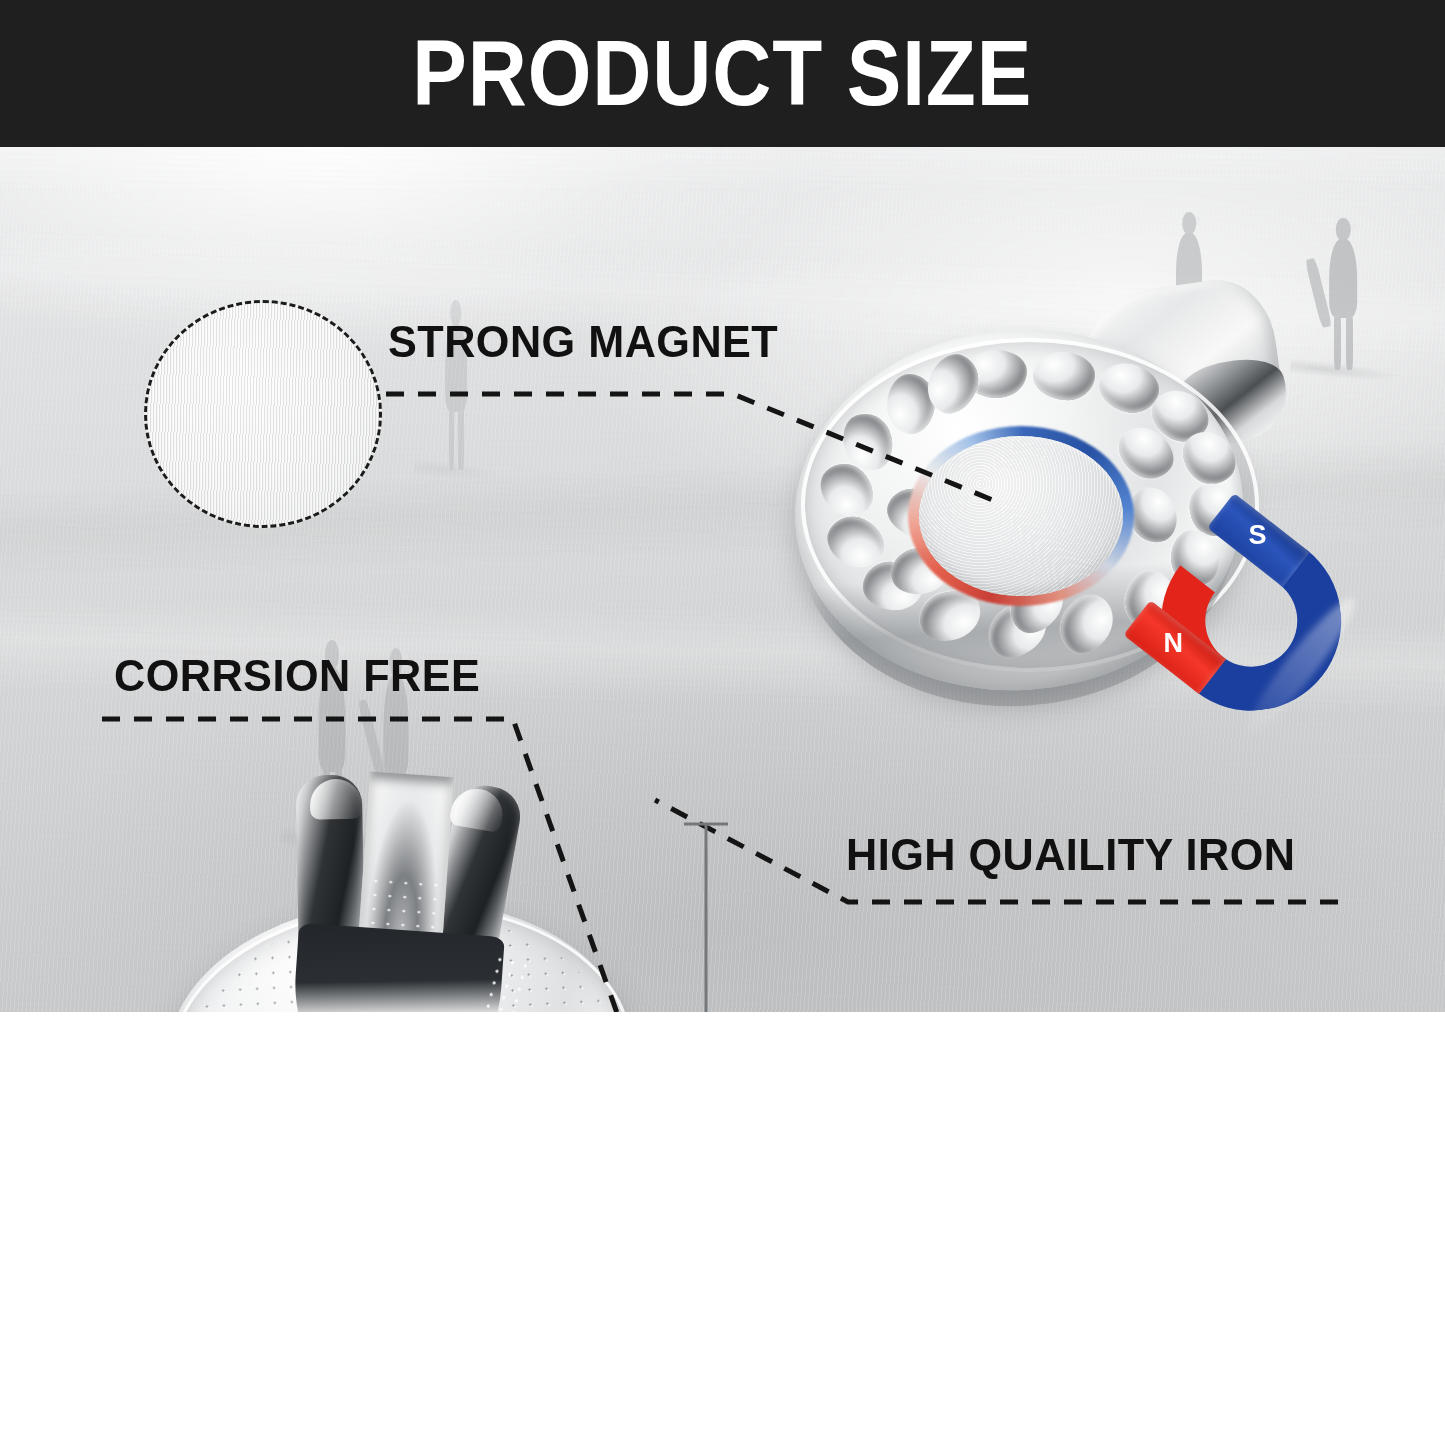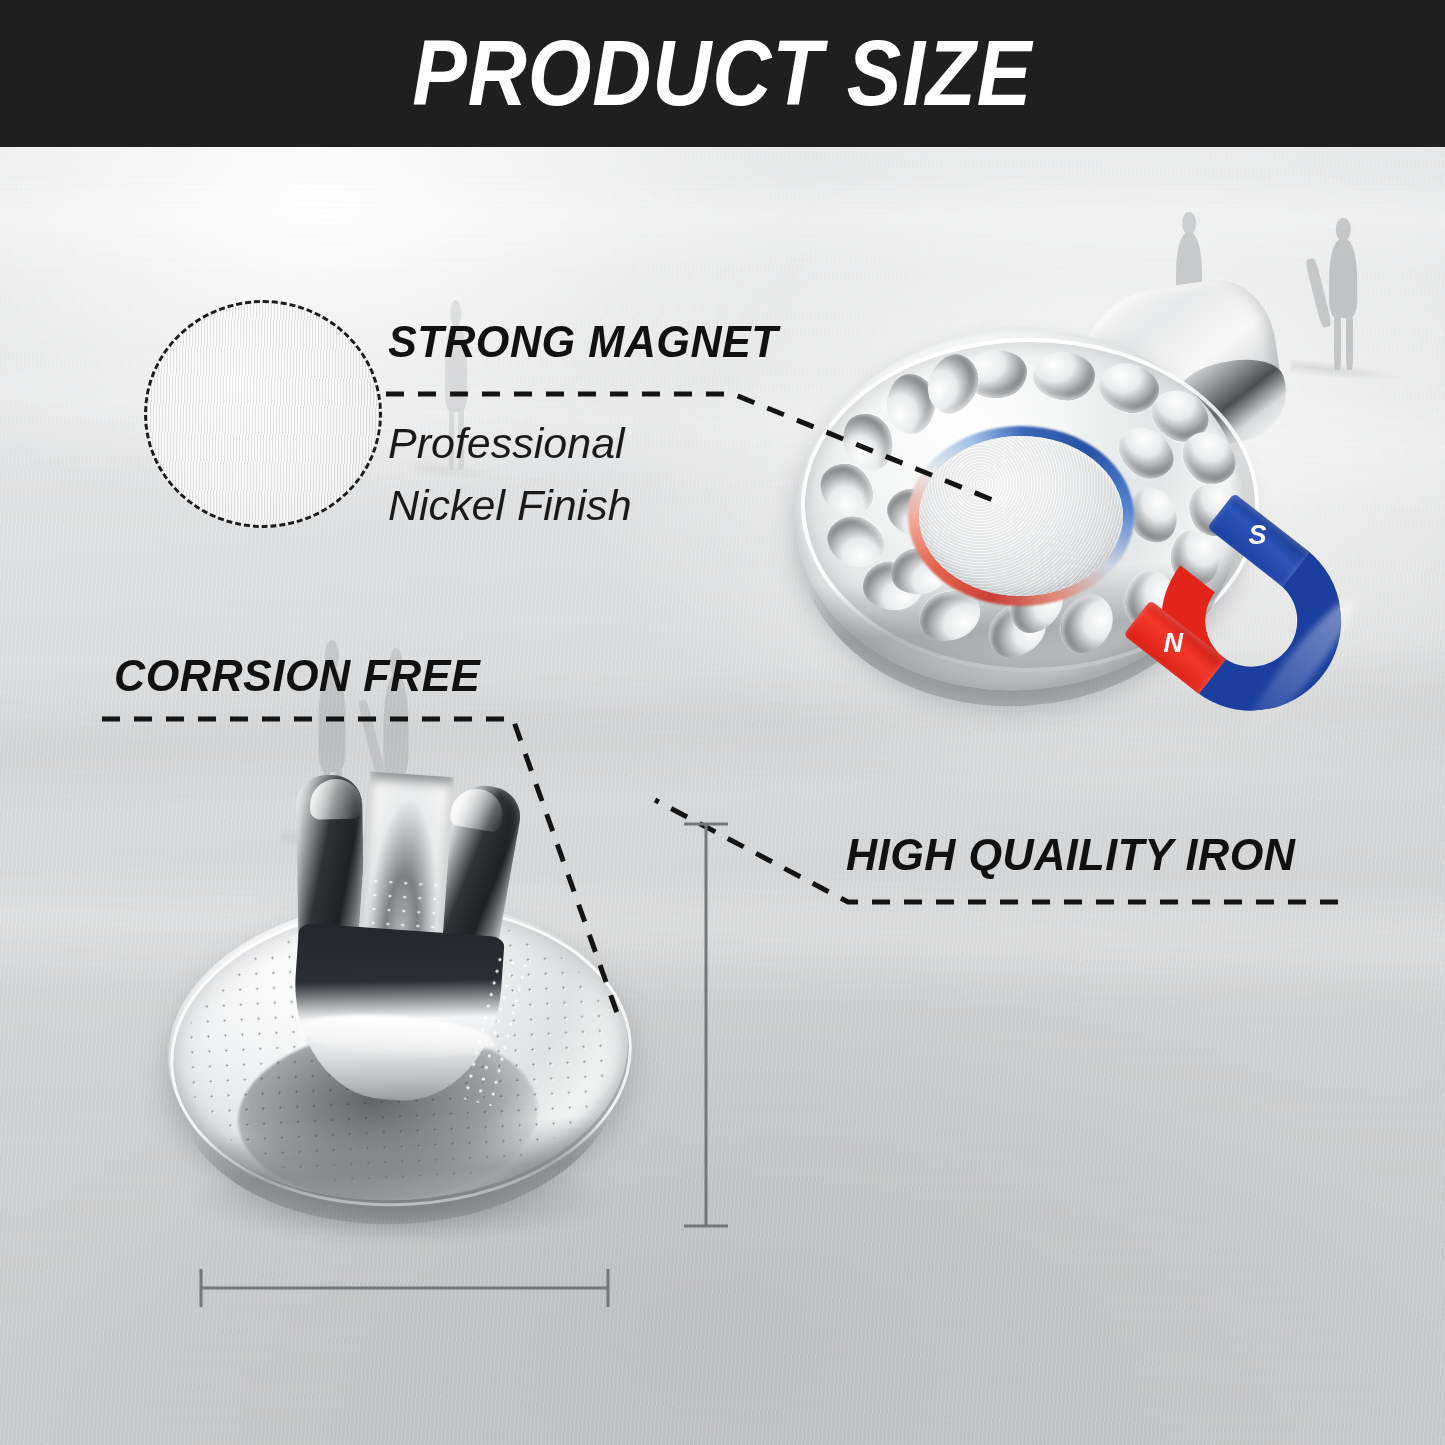--- a/index.html
+++ b/index.html
@@ -7,10 +7,9 @@
 
   #page{
     position:relative;
-    width:1445px;height:1445px;
+    width:1445px;height:1012px;
     overflow:hidden;
     background:#8b5cf6;
-    font-style:italic;
   }
 
   

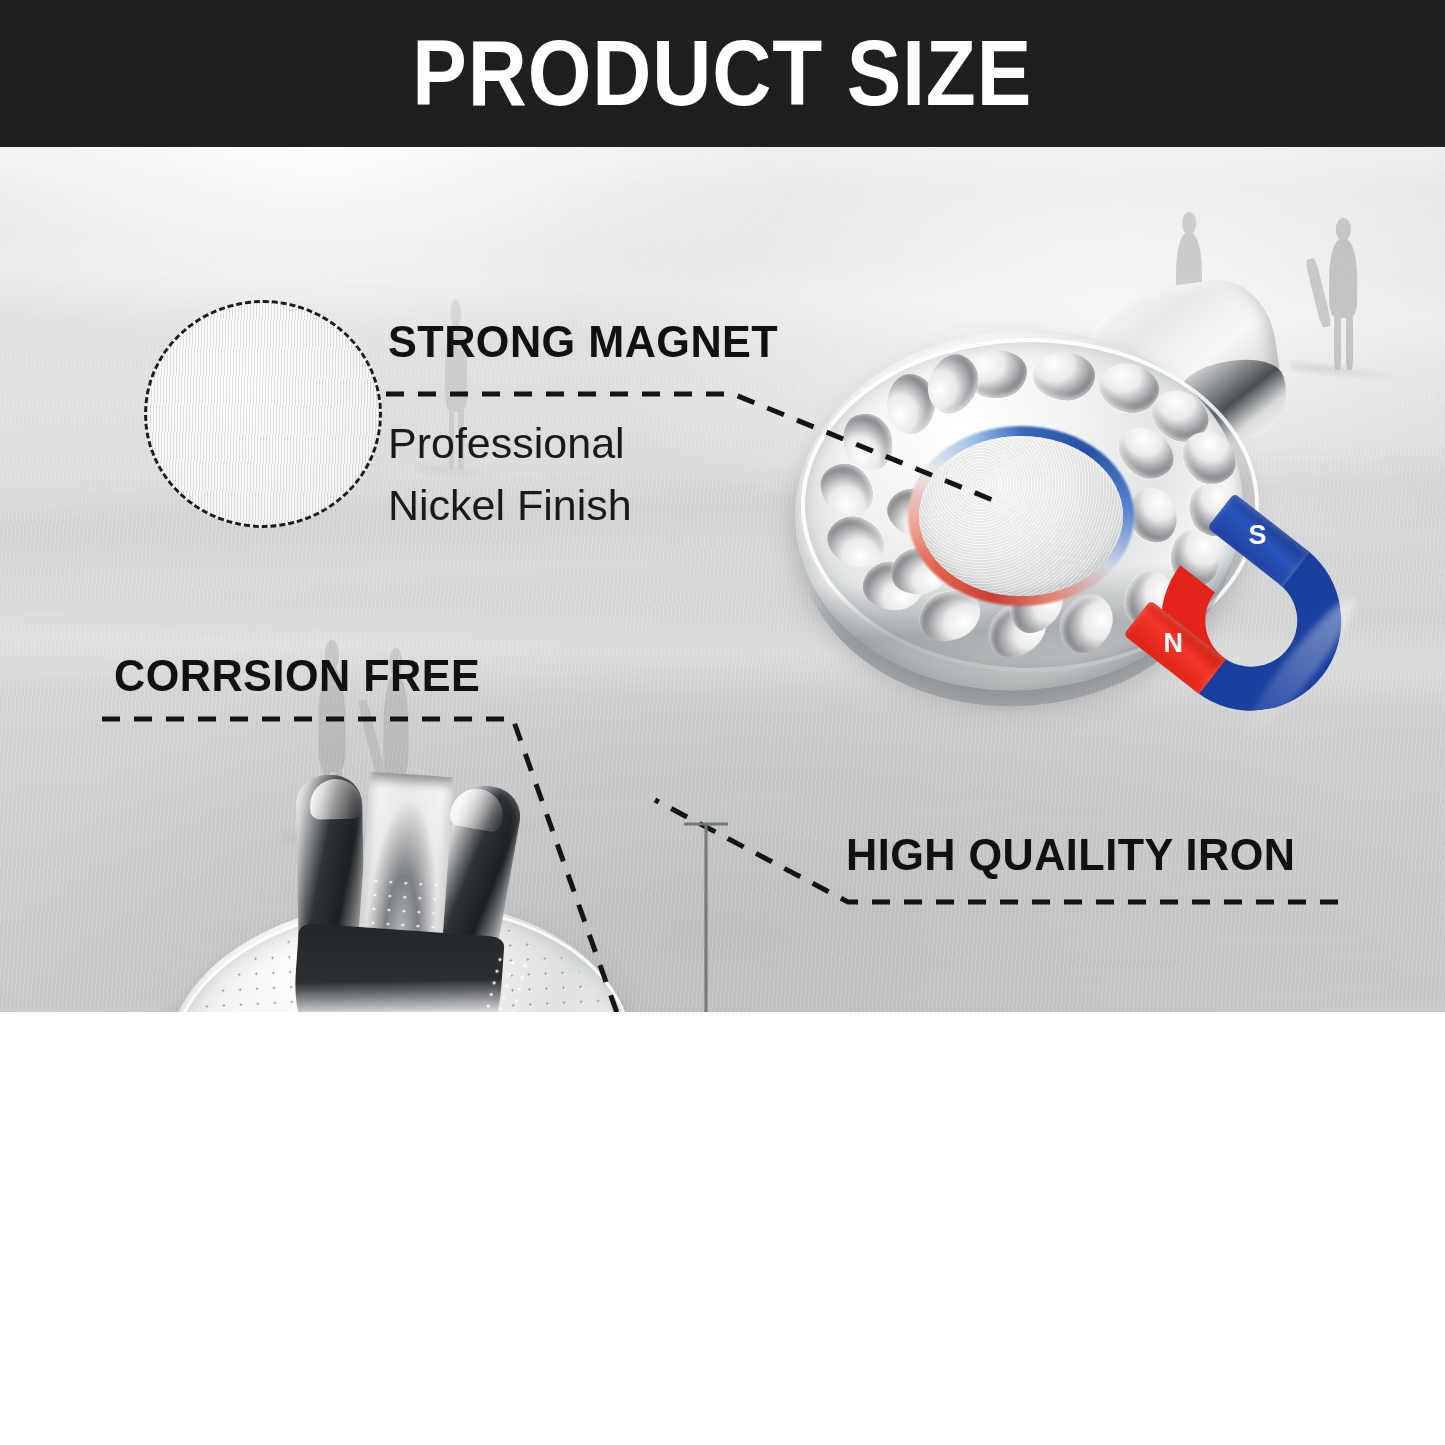--- a/index.html
+++ b/index.html
@@ -480,10 +480,6 @@
   </svg>
 
   <div id="lbl-magnet" class="callout-title">STRONG MAGNET</div>
-  <div id="sub-magnet" class="callout-sub">
-    <div>Professional</div>
-    <div>Nickel Finish</div>
-  </div>
   <div id="lbl-corrosion" class="callout-title">CORRSION FREE</div>
   <div id="lbl-iron" class="callout-title">HIGH QUAILITY IRON</div>
 

